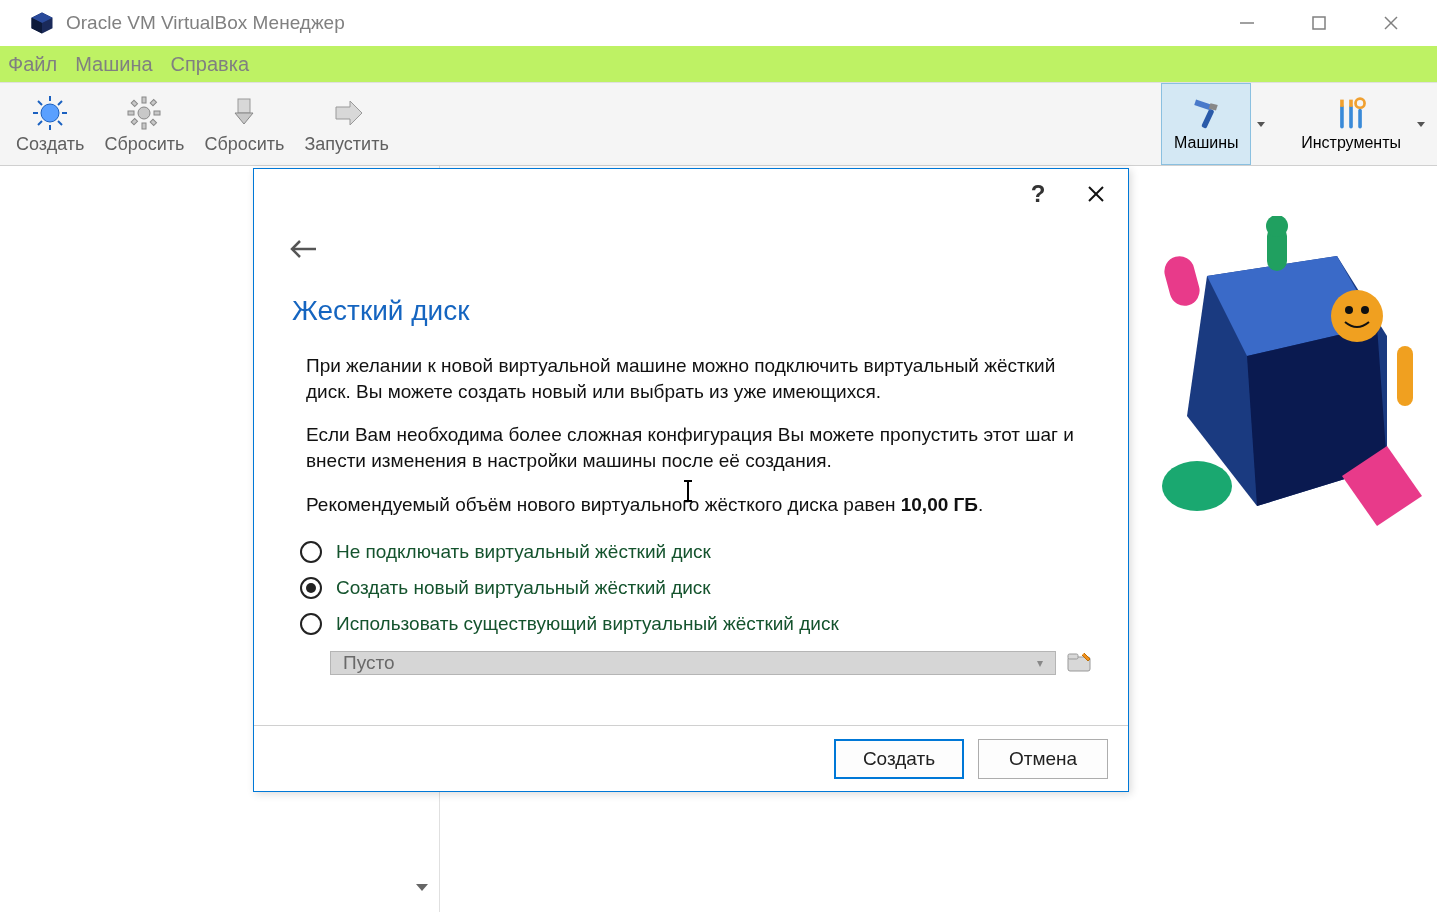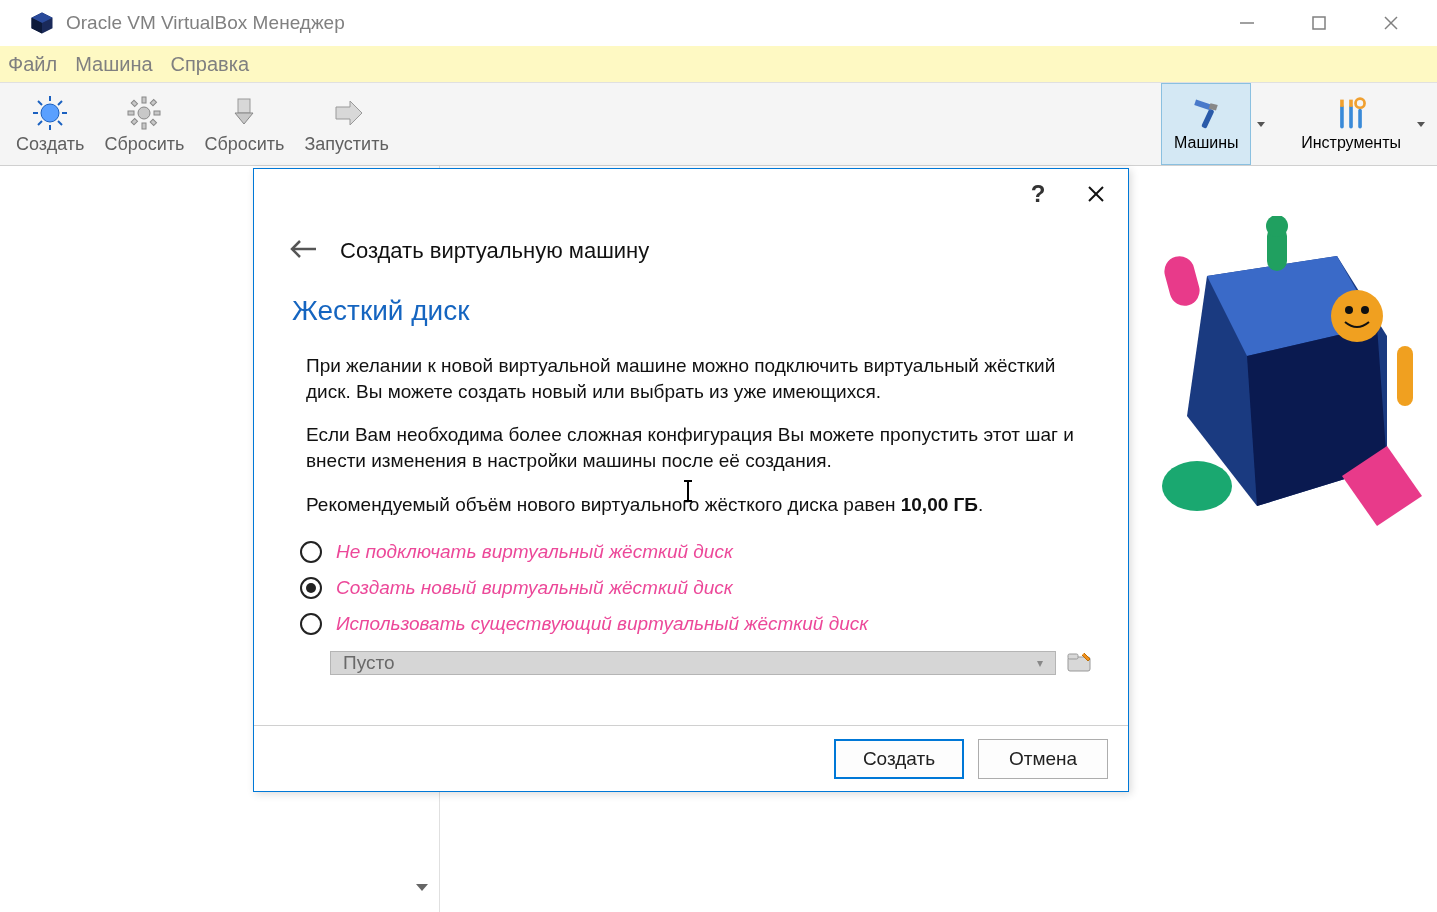--- a/index.html
+++ b/index.html
@@ -13,7 +13,7 @@
 .titlebar .win-btn { width: 36px; height: 36px; display: flex; align-items: center; justify-content: center; color: #808080; }
 
 
-.menubar { height: 36px; display: flex; align-items: center; padding: 0 8px; gap: 18px; background: #fef9c3; }
+.menubar { height: 36px; display: flex; align-items: center; padding: 0 8px; gap: 18px; background: #bef264; }
 .menubar .menu-item { font-size: 20px; color: #808080; }
 
 

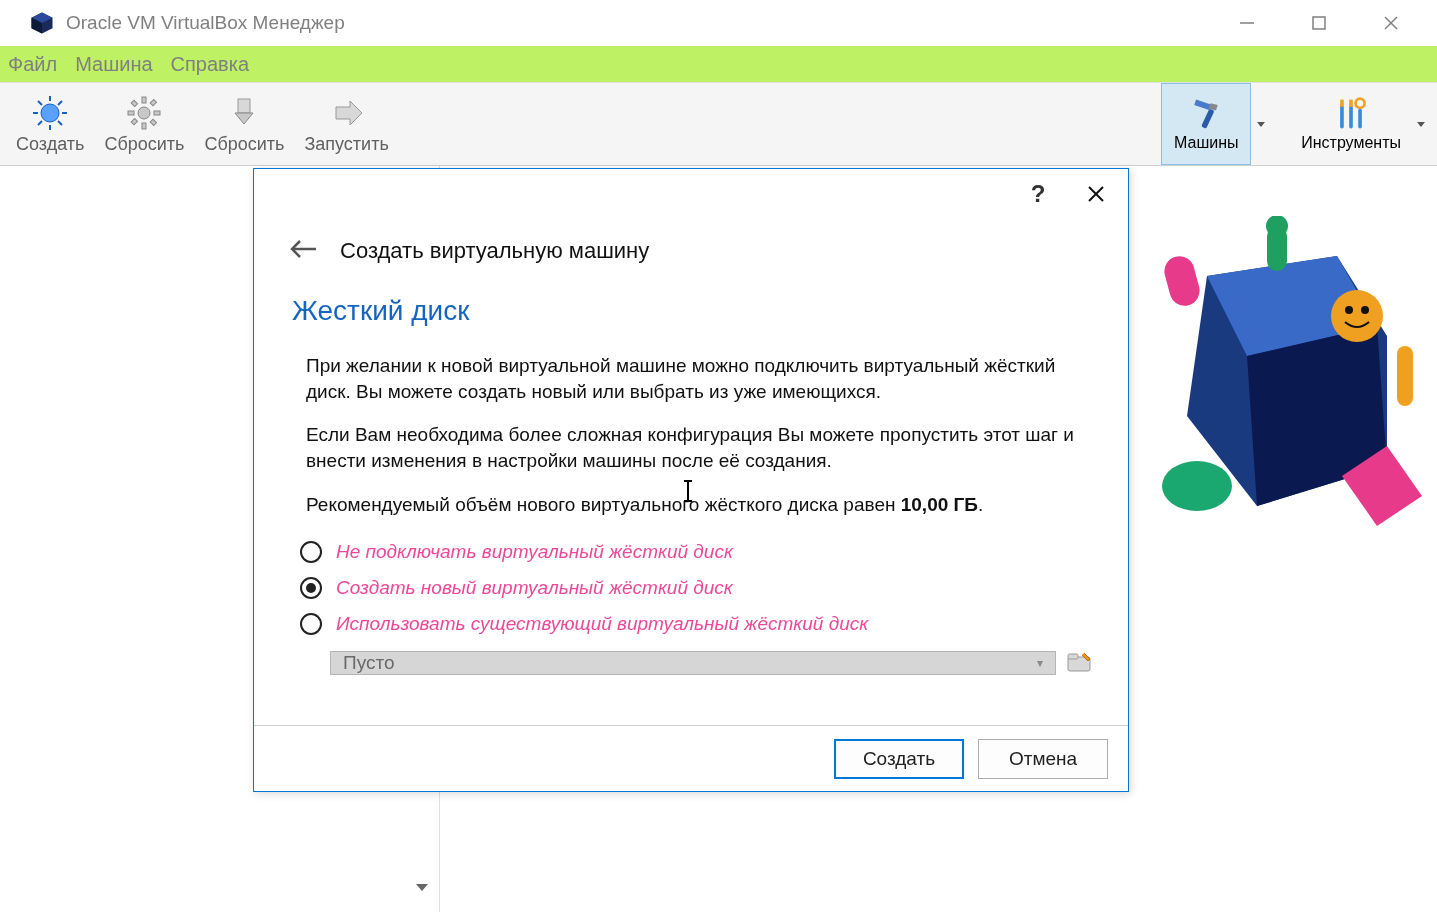--- a/index.html
+++ b/index.html
@@ -239,7 +239,6 @@
             <polyline points="12,3 4,11 12,19" fill="none" stroke="#555" stroke-width="2.5"></polyline>
           </svg>
       </span>
-      <span class="breadcrumb-title">Создать виртуальную машину</span>
     </div>
     <div class="section-title">Жесткий диск</div>
     <div class="desc">При желании к новой виртуальной машине можно подключить виртуальный жёсткий диск. Вы можете создать новый или выбрать из уже имеющихся.</div>

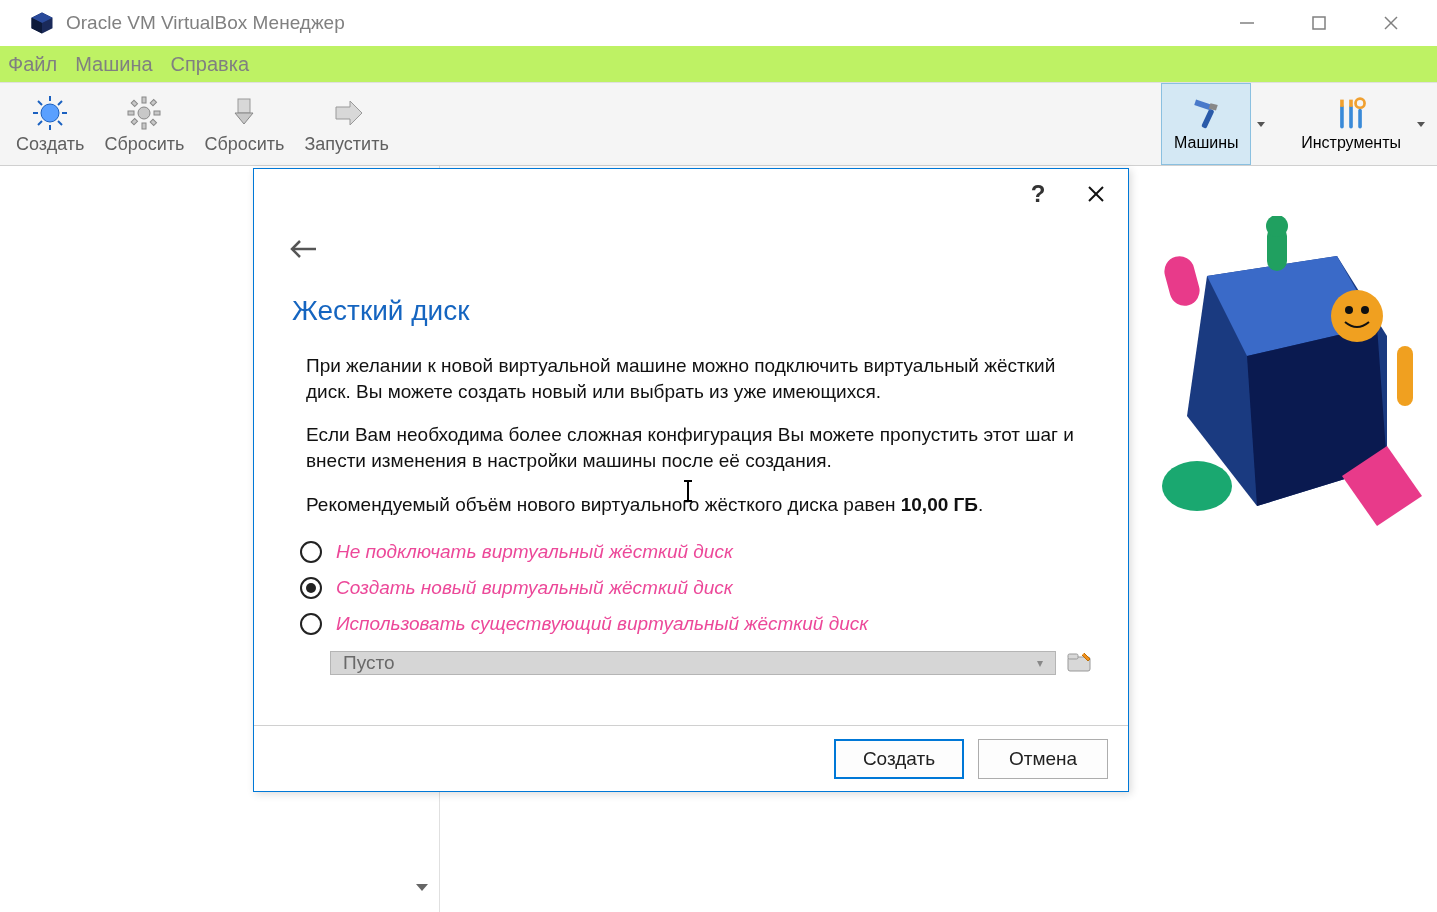--- a/index.html
+++ b/index.html
@@ -51,7 +51,7 @@
 .radio-item { display: flex; align-items: center; gap: 14px; }
 .radio { width: 22px; height: 22px; border: 2px solid #222; border-radius: 50%; display: flex; align-items: center; justify-content: center; flex-shrink: 0; }
 .radio .dot { width: 10px; height: 10px; border-radius: 50%; background: #222; }
-.radio-label { font-size: 19px; color: #ec4899; font-style: italic; }
+.radio-label { font-size: 19px; color: #14532d; }
 .select-row { margin-left: 42px; margin-top: 16px; display: flex; align-items: center; gap: 10px; }
 .select-box { flex: 1; height: 24px; background: #d6d6d6; border: 1px solid #b5b5b5; display: flex; align-items: center; padding: 0 12px; color: #6a6a6a; font-size: 19px; position: relative; }
 .select-box .caret { margin-left: auto; font-size: 12px; color: #888; }

